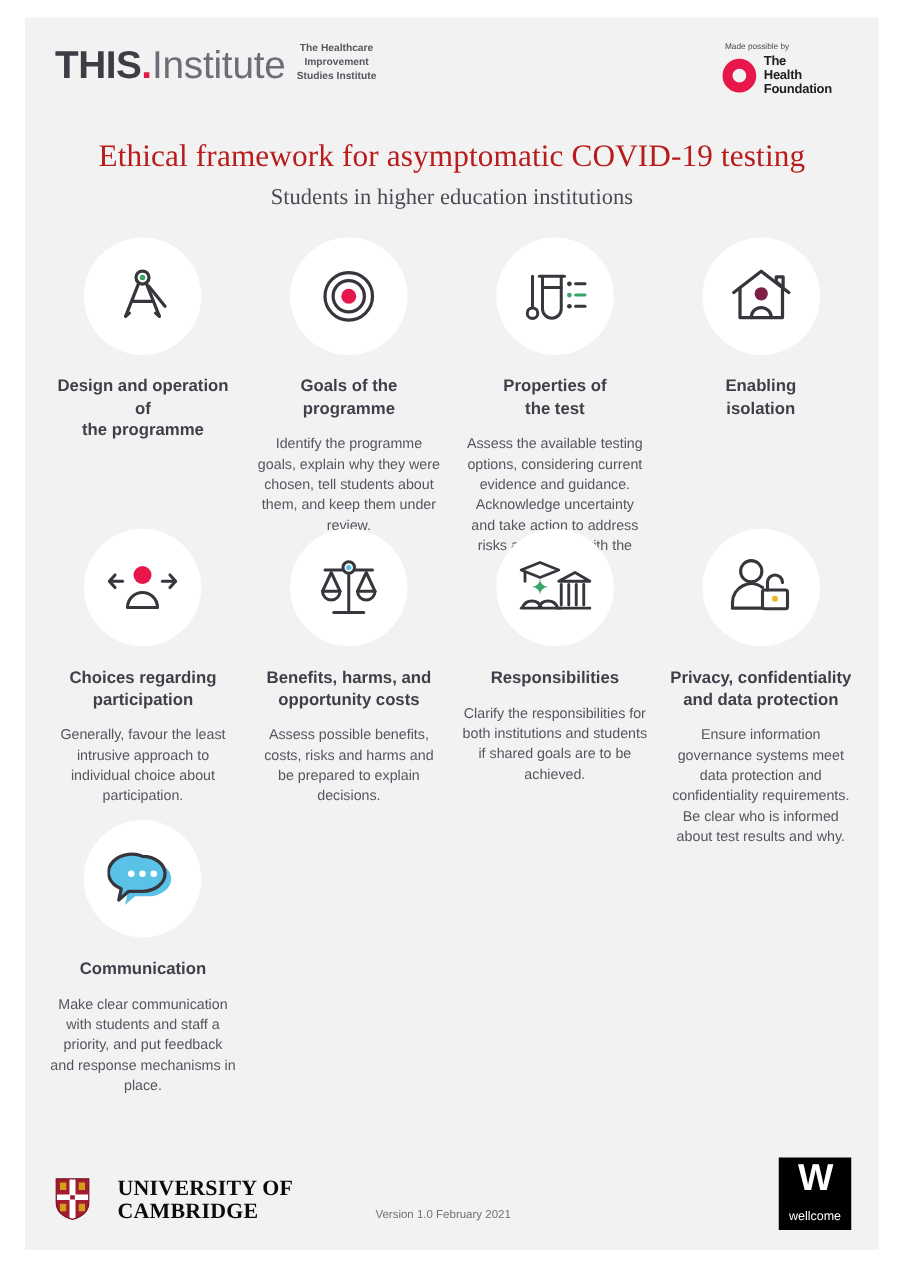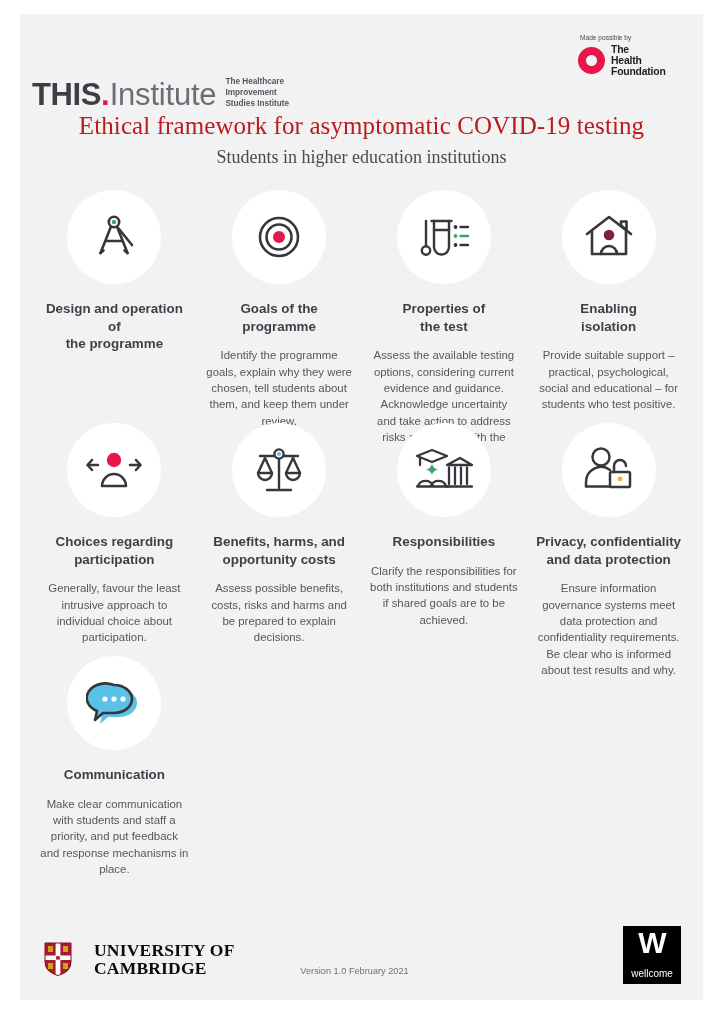--- a/index.html
+++ b/index.html
@@ -20,8 +20,8 @@
   .header { position: relative; height: 84px; }
 
   .this-logo {
-    position: absolute; left: 12px; top: 20px;
-    display: flex; align-items: flex-end;
+    position: absolute; left: 24px; top: 20px;
+    display: flex; align-items: flex-end; text-align: center;
   }
   .this-word {
     font-size: 31px; font-weight: bold; letter-spacing: -0.4px;

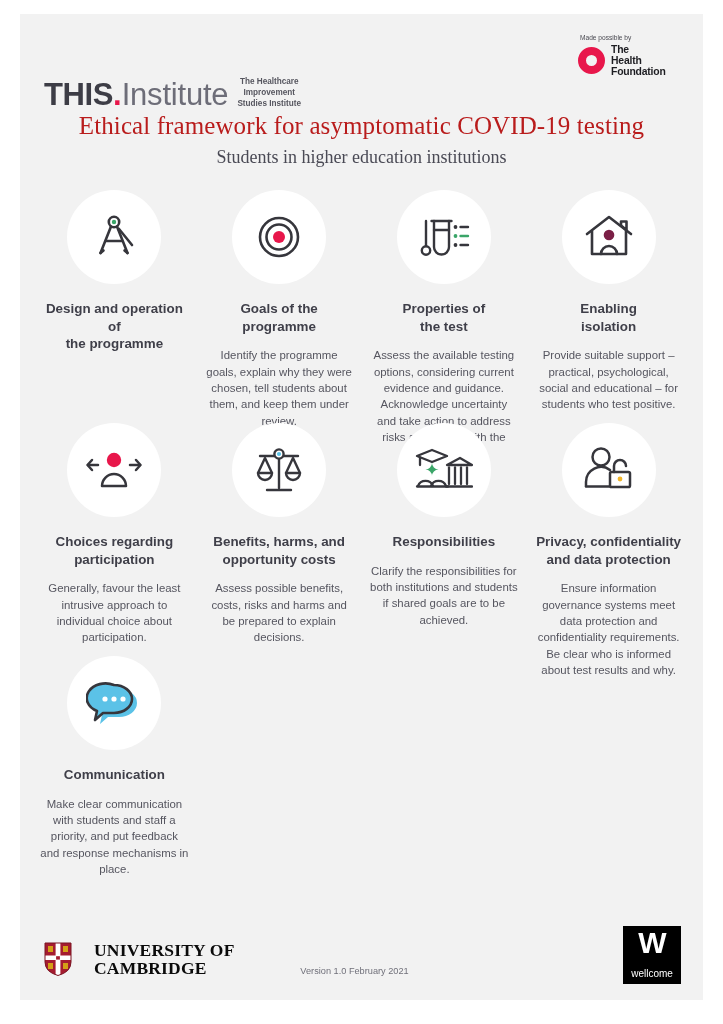--- a/index.html
+++ b/index.html
@@ -34,7 +34,7 @@
   }
   .this-sub {
     margin-left: 9px; margin-bottom: 1px;
-    font-size: 8.2px; line-height: 1.32; color: #56565f; font-weight: 600; margin-top: 43px;
+    font-size: 8.2px; line-height: 1.32; color: #56565f; font-weight: 600;
   }
 
   .hf-logo {

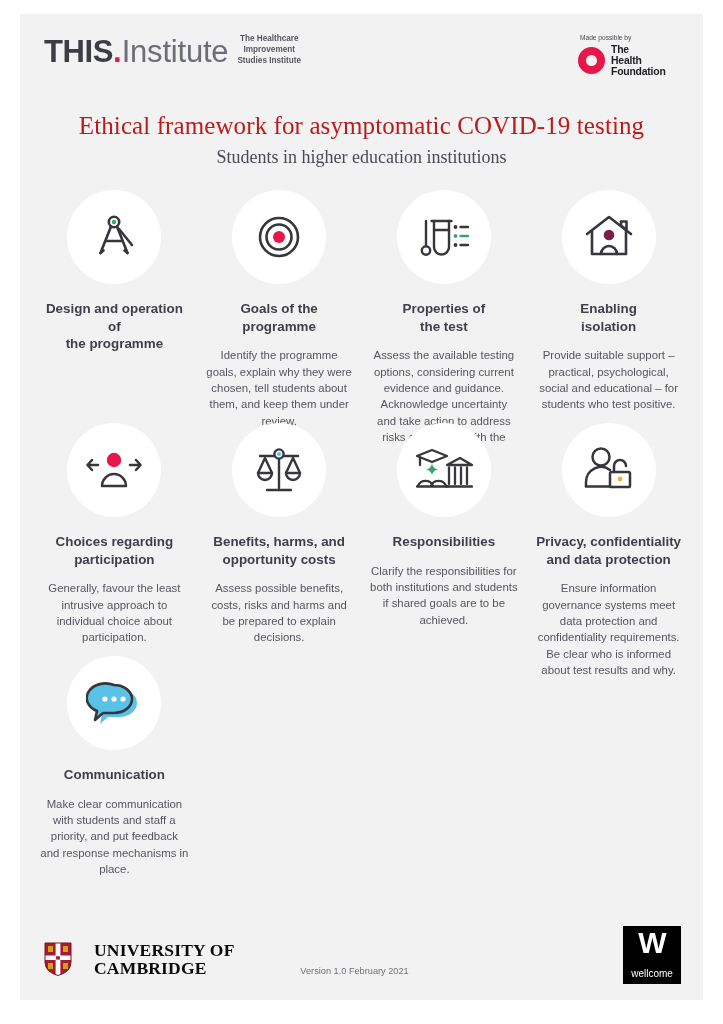--- a/index.html
+++ b/index.html
@@ -217,7 +217,6 @@
       </div>
       <div class="card-title">Enabling
 isolation</div>
-      <div class="card-body">Provide suitable support – practical, psychological, social and educational – for students who test positive.</div>
     </div>
 
     <div class="card">

